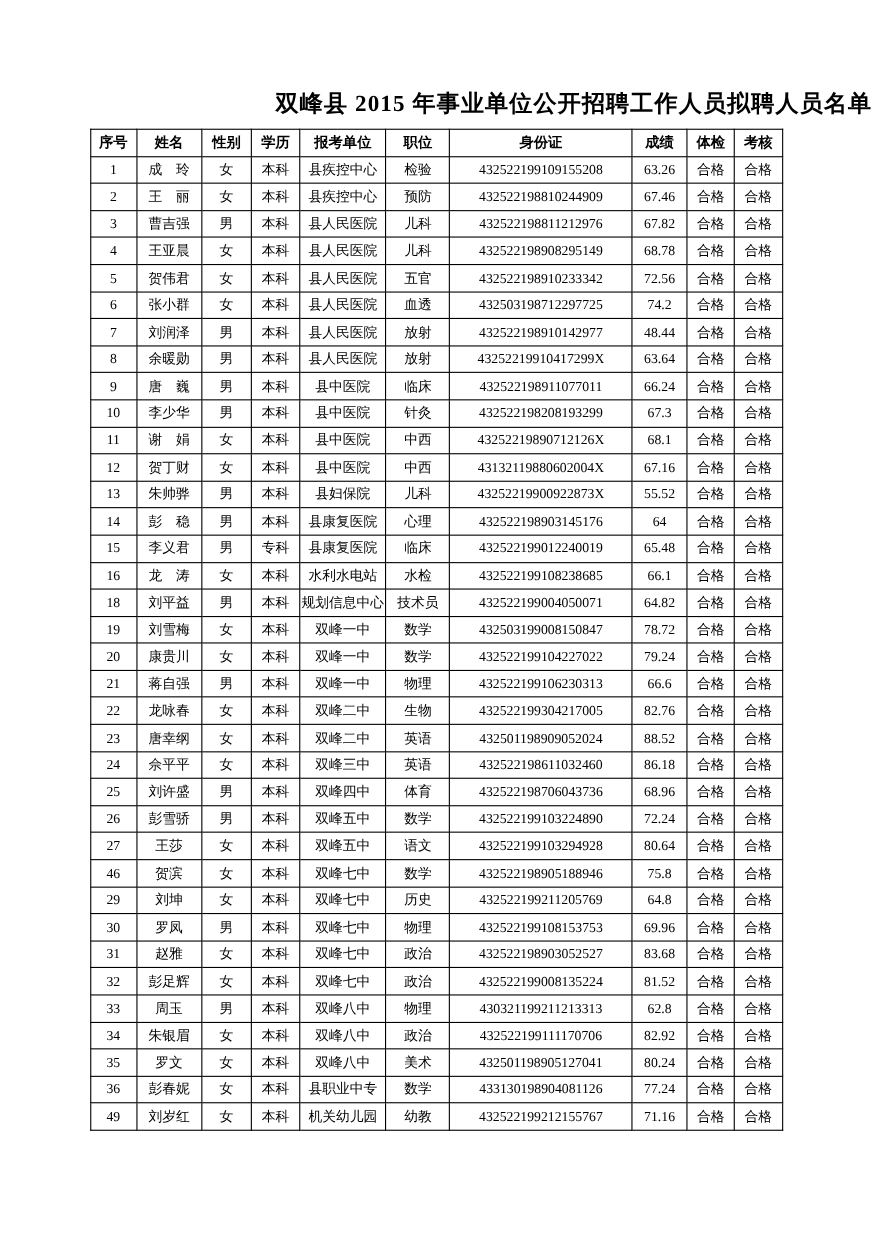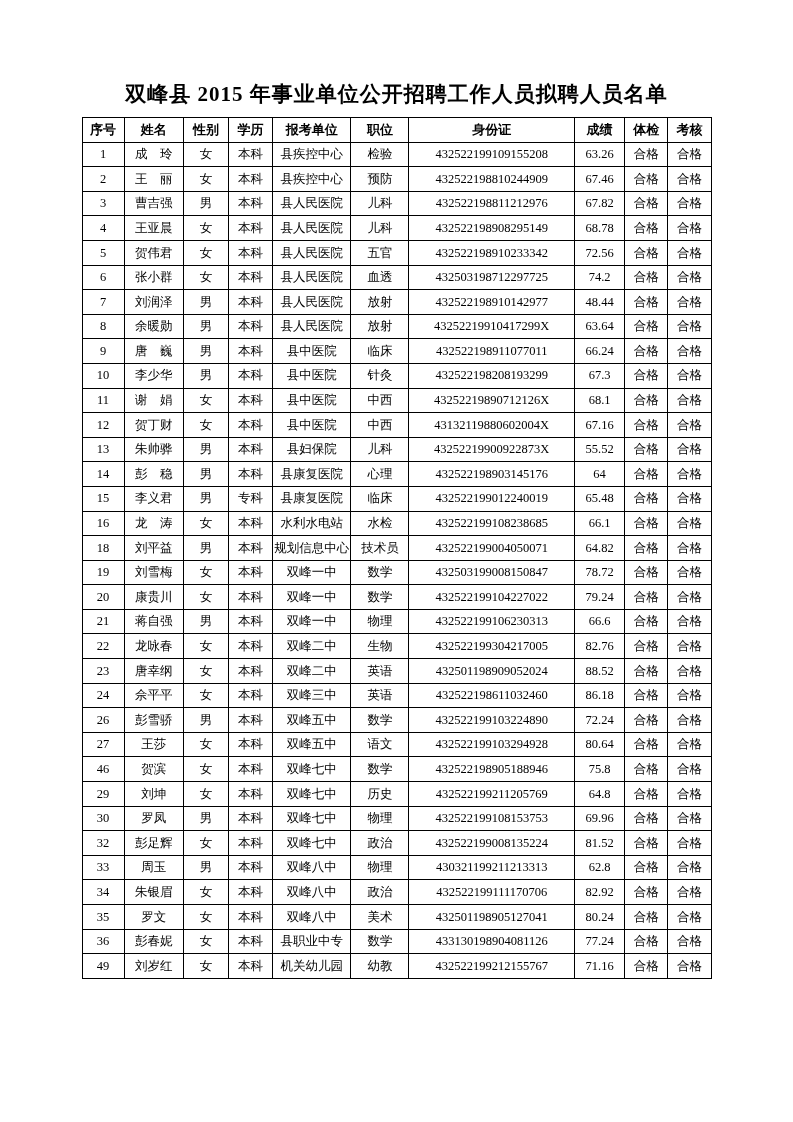--- a/index.html
+++ b/index.html
@@ -16,7 +16,7 @@
     padding-top:80px;
   }
   .doc-title{
-    text-align:center;
+    text-align:right;
     font-size:21px;
     font-weight:bold;
     letter-spacing:1px;

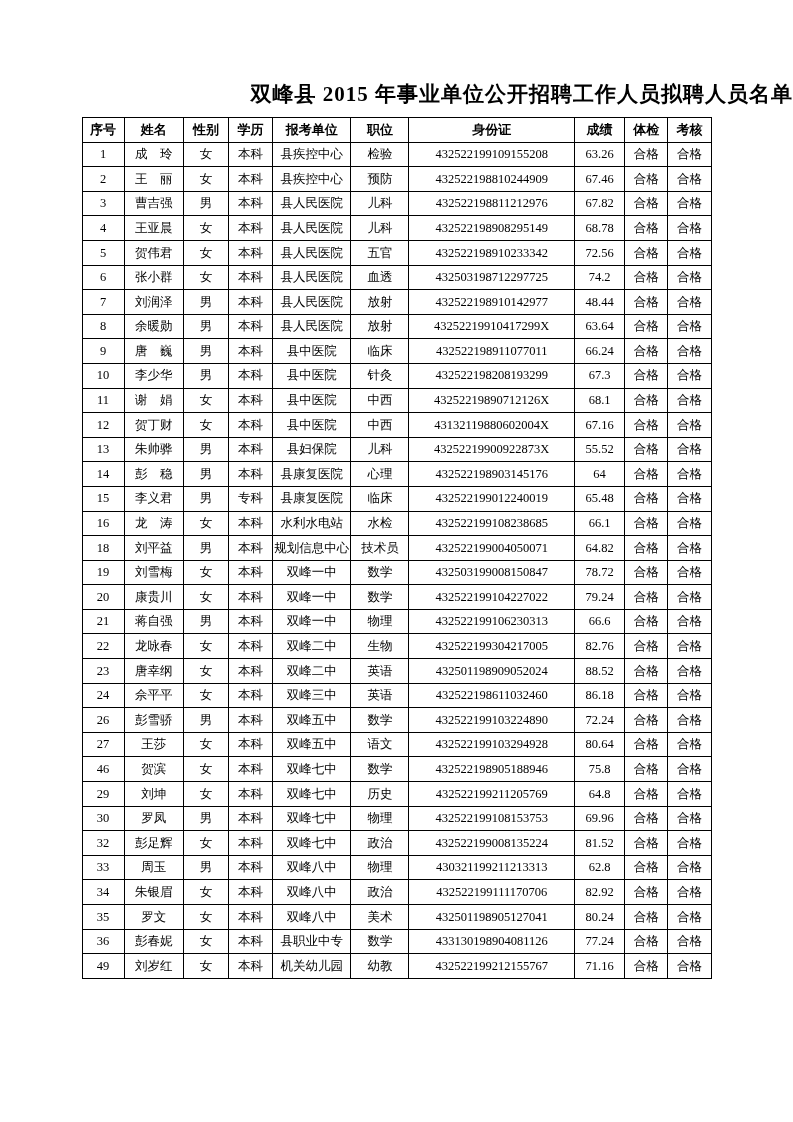--- a/index.html
+++ b/index.html
@@ -370,6 +370,18 @@
           <td>合格</td>
         </tr>
         <tr>
+          <td>25</td>
+          <td>刘许盛</td>
+          <td>男</td>
+          <td>本科</td>
+          <td>双峰四中</td>
+          <td>体育</td>
+          <td>432522198706043736</td>
+          <td>68.96</td>
+          <td>合格</td>
+          <td>合格</td>
+        </tr>
+        <tr>
           <td>26</td>
           <td>彭雪骄</td>
           <td>男</td>

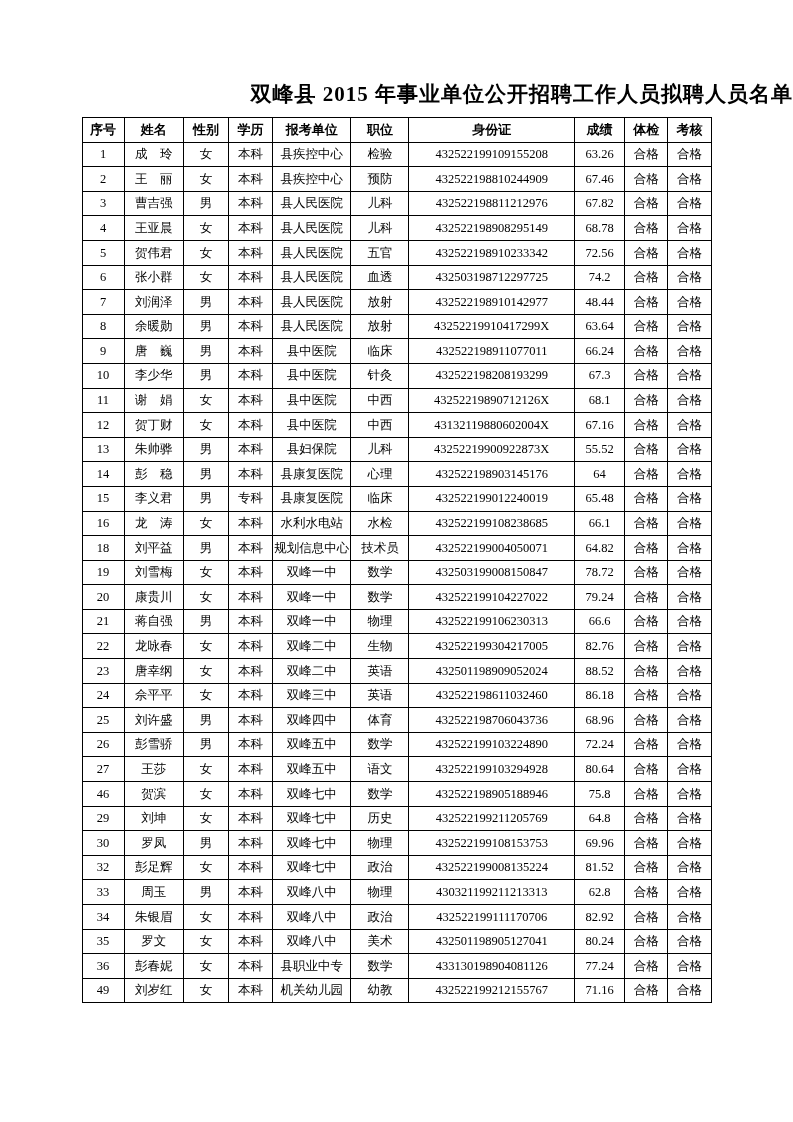--- a/index.html
+++ b/index.html
@@ -442,6 +442,18 @@
           <td>合格</td>
         </tr>
         <tr>
+          <td>31</td>
+          <td>赵雅</td>
+          <td>女</td>
+          <td>本科</td>
+          <td>双峰七中</td>
+          <td>政治</td>
+          <td>432522198903052527</td>
+          <td>83.68</td>
+          <td>合格</td>
+          <td>合格</td>
+        </tr>
+        <tr>
           <td>32</td>
           <td>彭足辉</td>
           <td>女</td>

